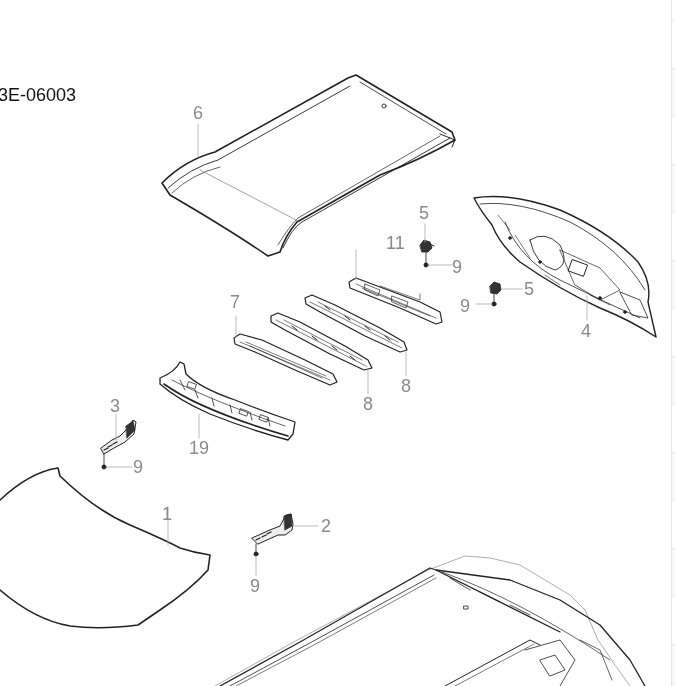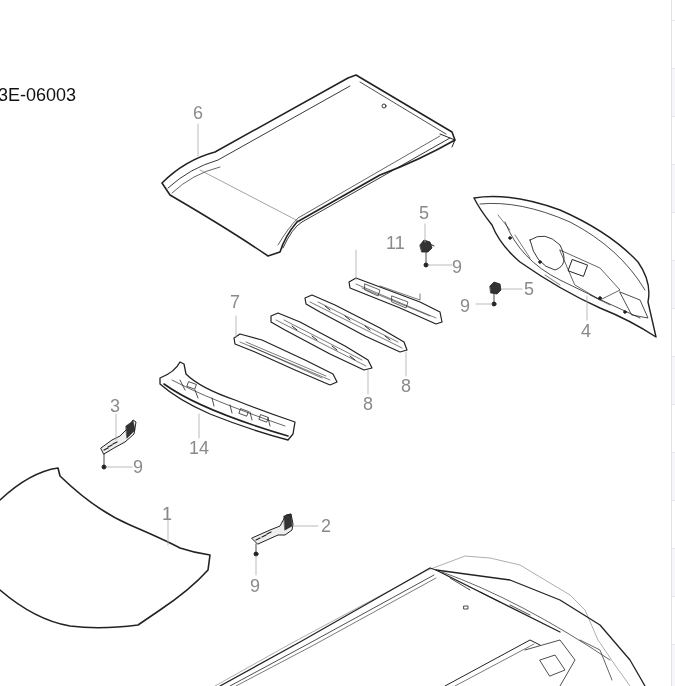--- a/index.html
+++ b/index.html
@@ -155,7 +155,7 @@
 <span class="callout" style="left:230px;top:293px;">7</span>
 <span class="callout" style="left:363px;top:395px;">8</span>
 <span class="callout" style="left:401px;top:377px;">8</span>
-<span class="callout" style="left:189px;top:439px;">14</span>
+<span class="callout" style="left:189px;top:439px;">19</span>
 <span class="callout" style="left:110px;top:397px;">3</span>
 <span class="callout" style="left:133px;top:458px;">9</span>
 <span class="callout" style="left:162px;top:505px;">1</span>

